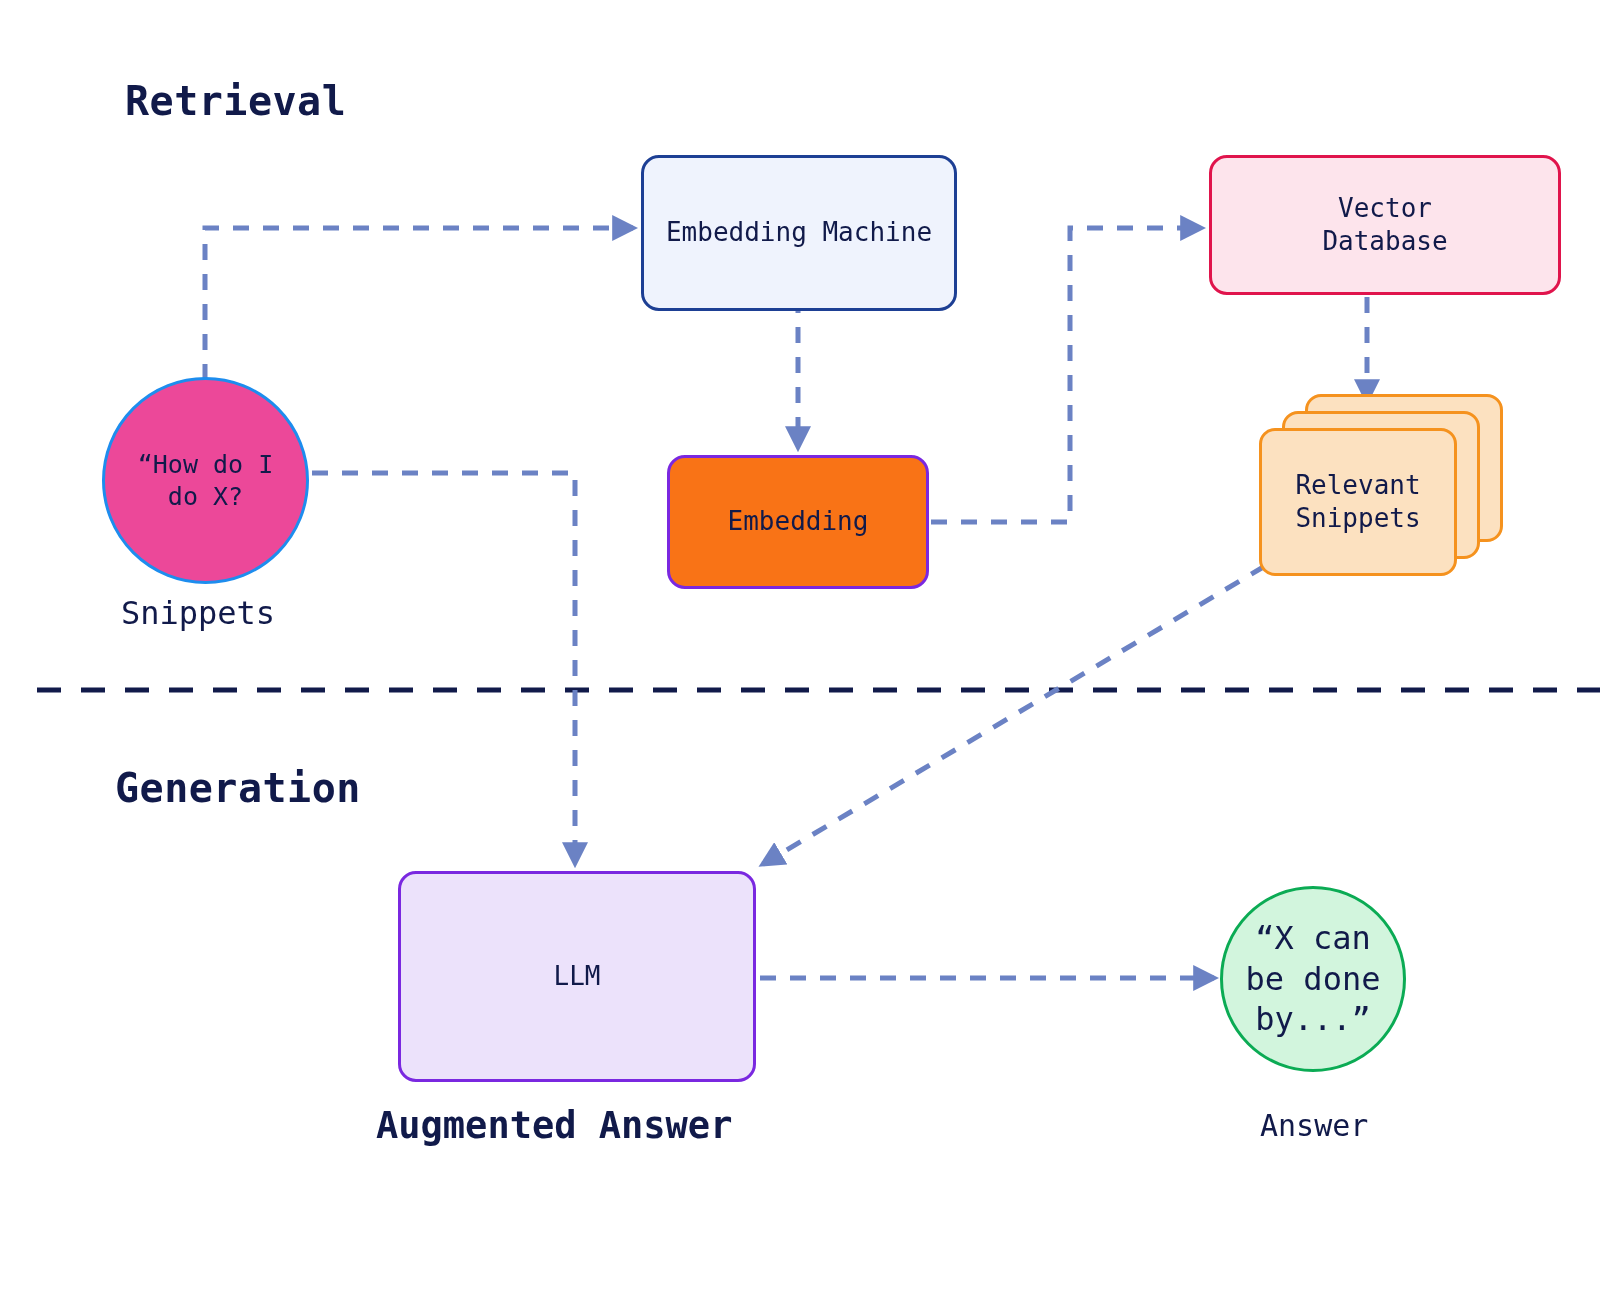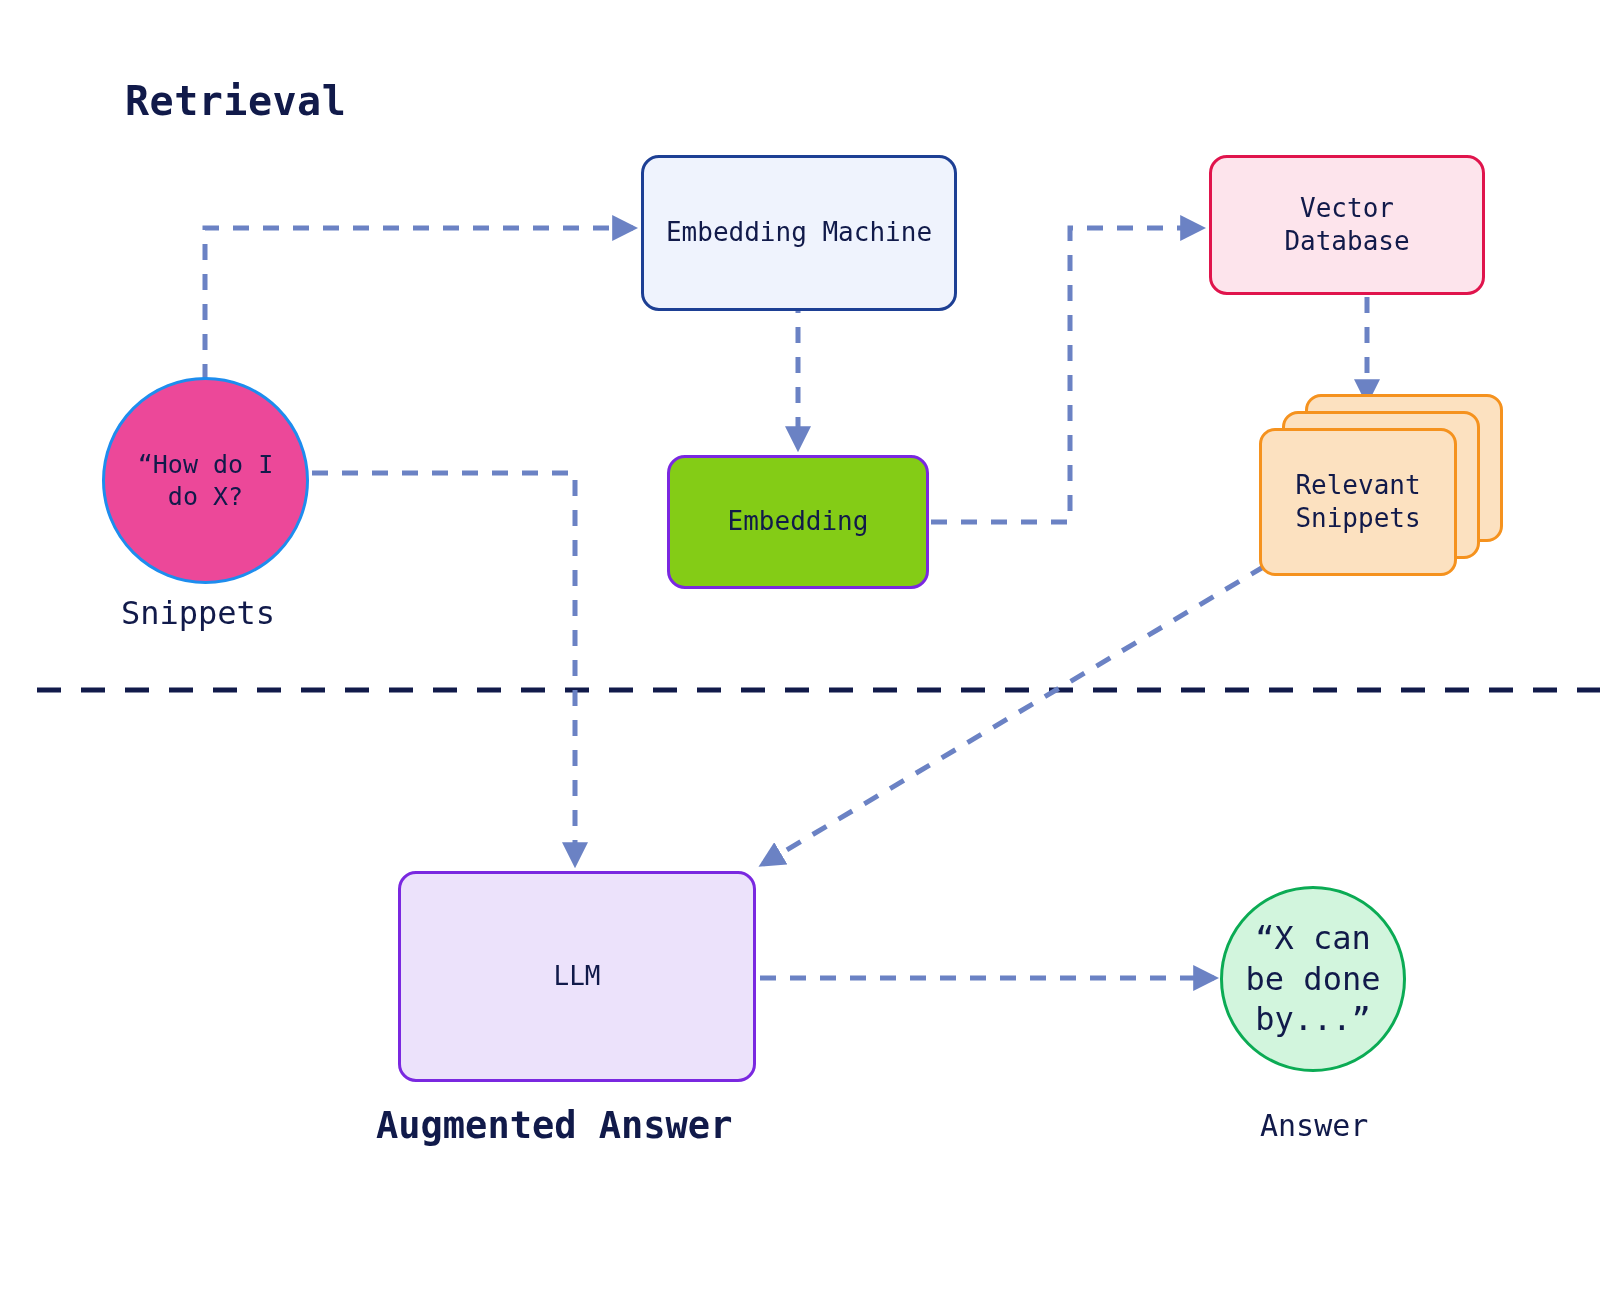--- a/index.html
+++ b/index.html
@@ -72,7 +72,7 @@
     border-color: #1d3f94;
   }
   #node-vector-database {
-    left: 1172px; top: 155px; width: 276px; height: 140px;
+    left: 1172px; top: 155px; width: 352px; height: 140px;
     background: #fde4ec;
     border-color: #e0144c;
   }

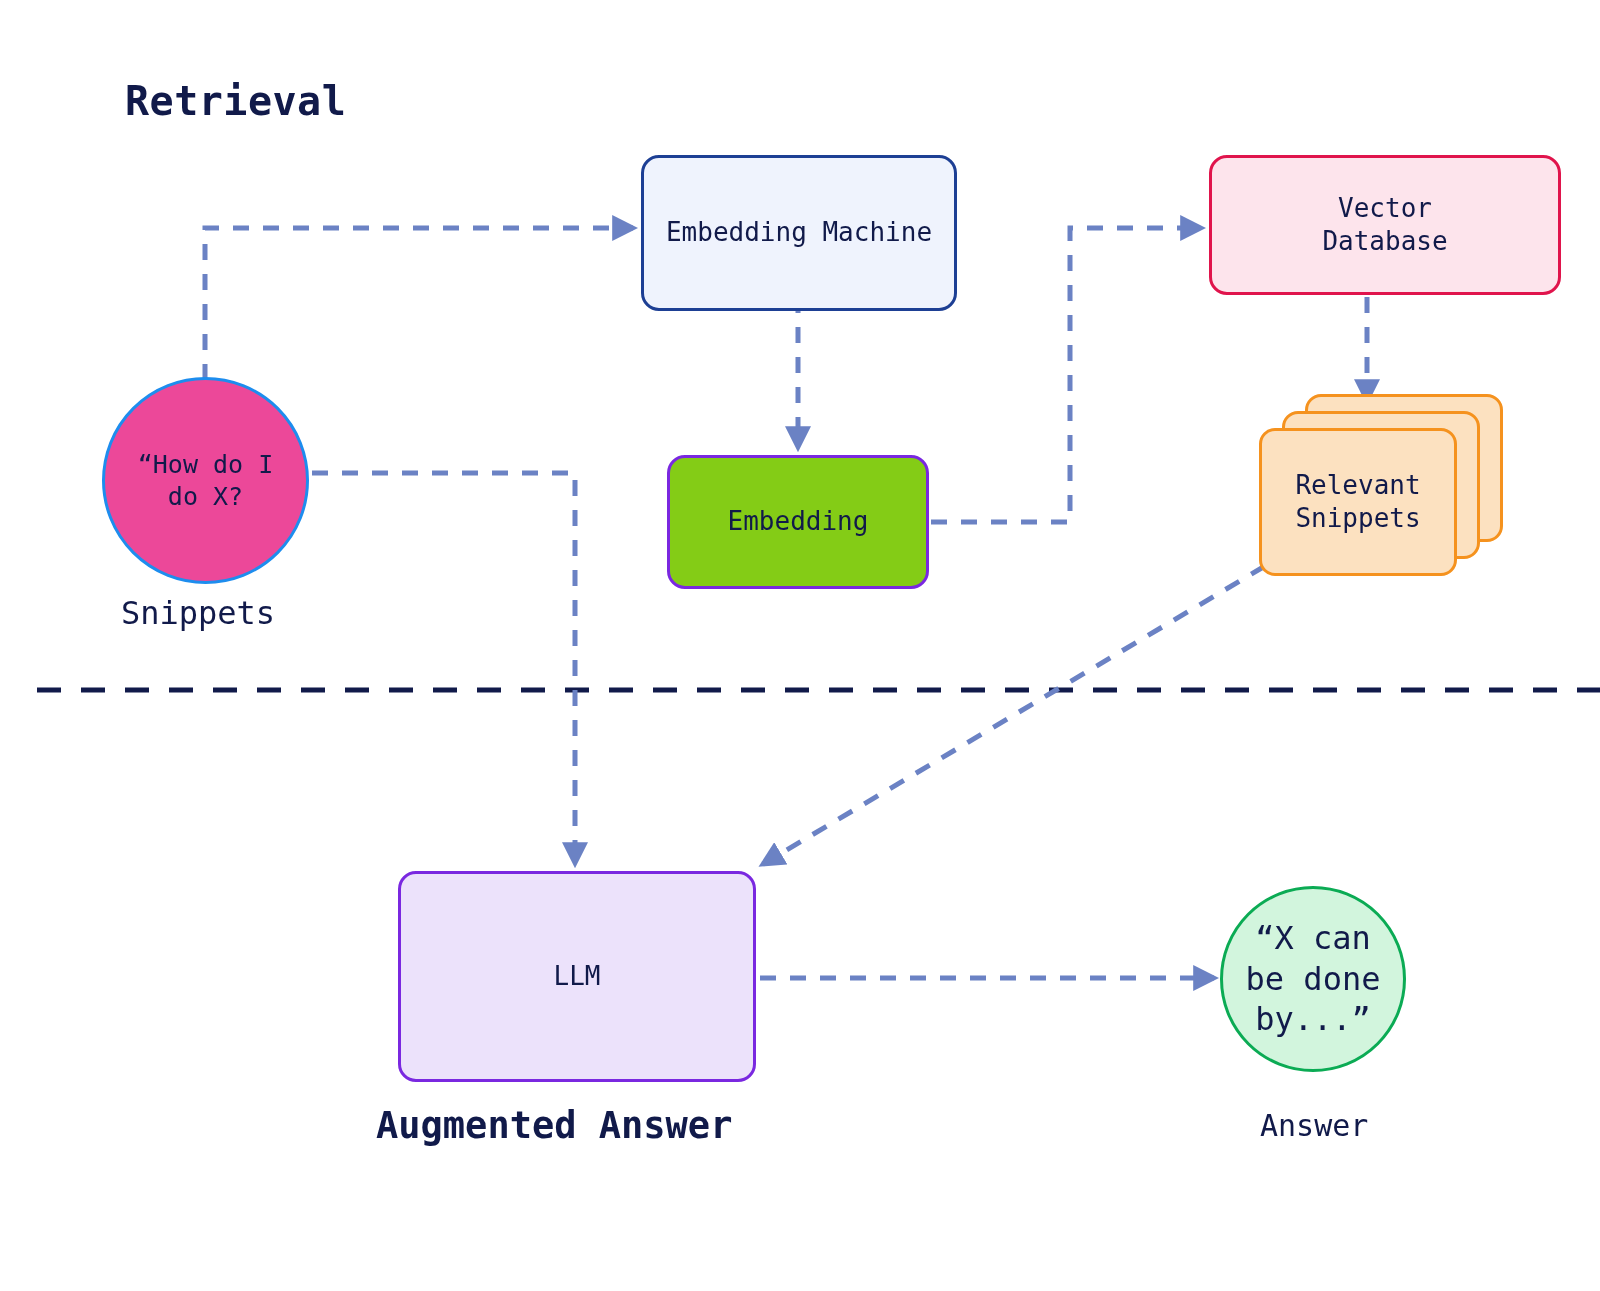--- a/index.html
+++ b/index.html
@@ -78,7 +78,7 @@
   }
   #node-embedding {
     left: 630px; top: 455px; width: 262px; height: 134px;
-    background: #84cc16;
+    background: #f97316;
     border-color: #7a28e0;
   }
   #node-llm {

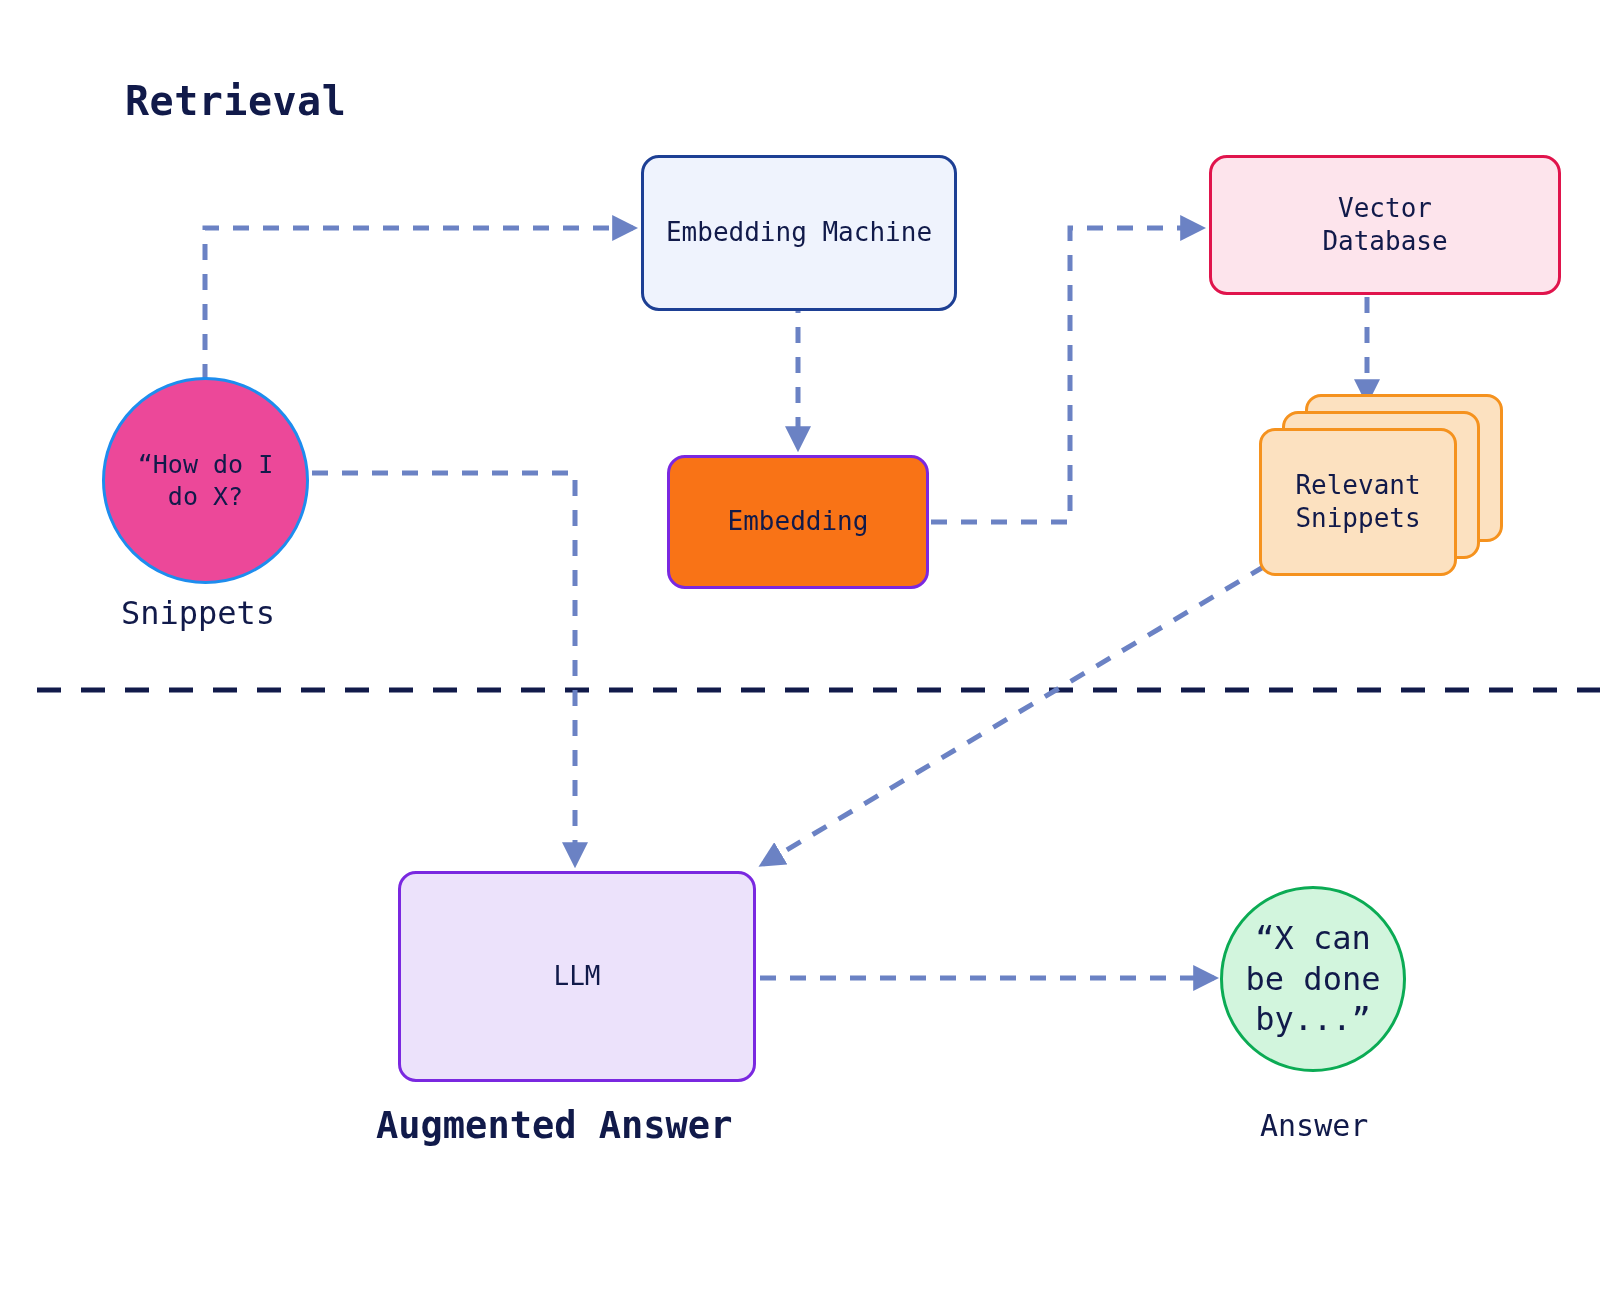--- a/index.html
+++ b/index.html
@@ -180,6 +180,7 @@
   </svg>
 
   <div class="section-title" id="title-retrieval">Retrieval</div>
+  <div class="section-title" id="title-generation">Generation</div>
 
   <div class="node rect" id="node-embedding-machine">Embedding Machine</div>
 

